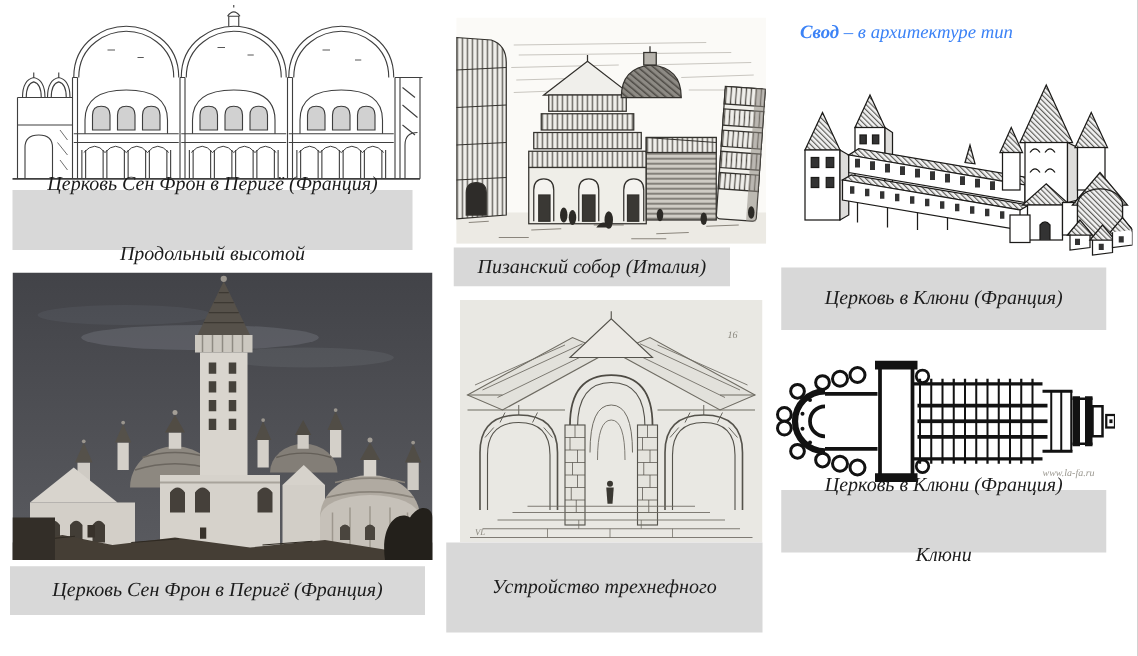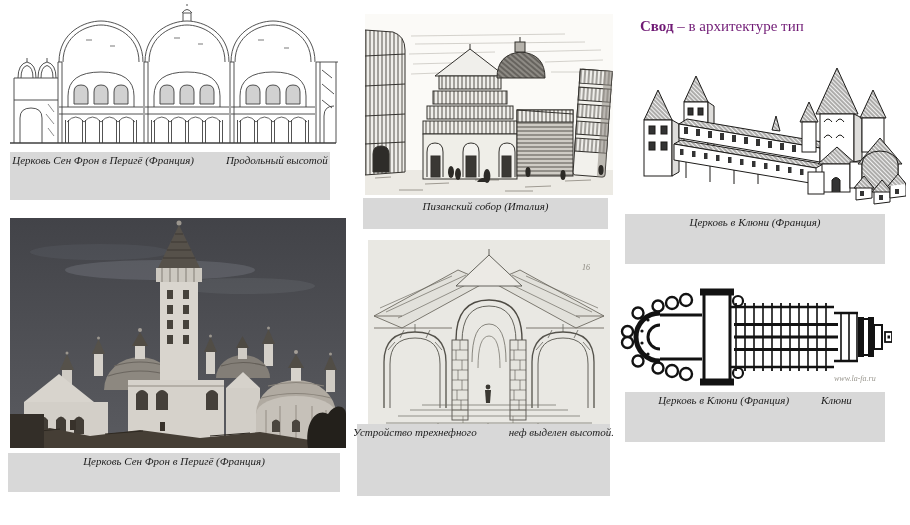--- a/index.html
+++ b/index.html
@@ -17,7 +17,7 @@
   }
   .caption div{white-space:nowrap;}
   .definition{
-    position:absolute;color:#701a75;font-size:15px;line-height:1.45;
+    position:absolute;color:#3b82f6;font-style:italic;font-size:15px;line-height:1.45;
   }
   .definition b{font-weight:bold;}
 </style>

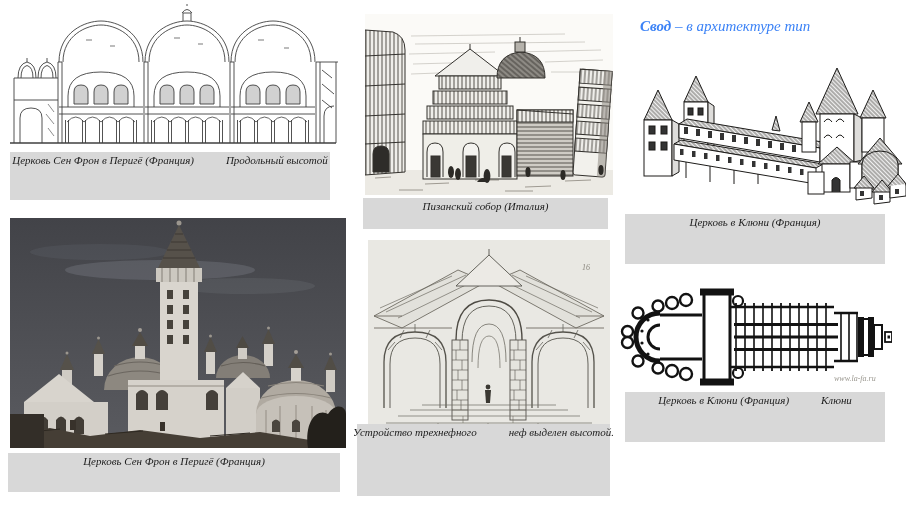--- a/index.html
+++ b/index.html
@@ -12,8 +12,8 @@
   .fig svg{display:block;width:100%;height:100%;}
   .caption{
     position:absolute;background:var(--caption_bg);color:var(--caption_text);
-    font-style:italic;font-size:11px;line-height:1.5;
-    display:flex;flex-direction:row;justify-content:center;text-align:center;gap:32px;
+    font-style:italic;font-size:16px;line-height:1.5;
+    display:flex;flex-direction:column;justify-content:center;text-align:center;gap:32px;
   }
   .caption div{white-space:nowrap;}
   .definition{

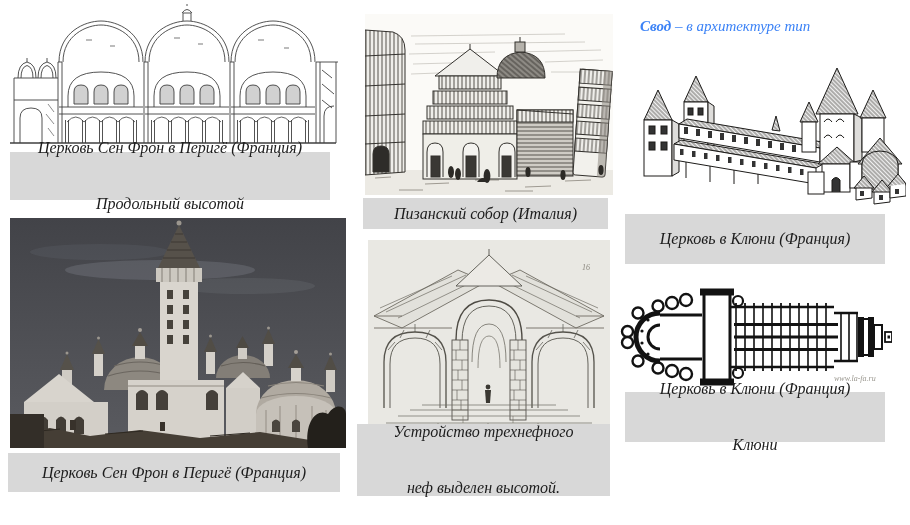--- a/index.html
+++ b/index.html
@@ -184,7 +184,7 @@
     </svg>
   </div>
 
-  <div class="caption" style="left:363px;top:198px;width:245px;height:31px">
+  <div class="caption" style="left:363px;top:198px;width:221px;height:31px">
     <div>Пизанский собор (Италия)</div>
   </div>
 

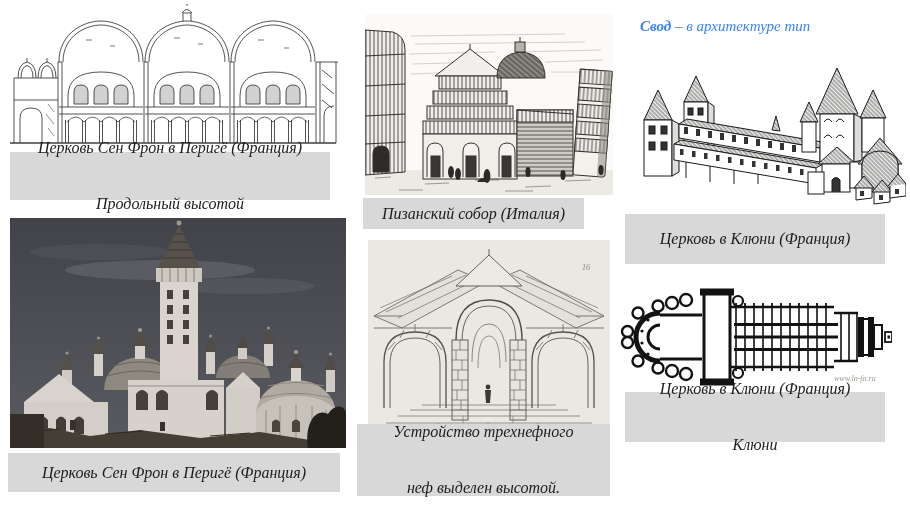--- a/index.html
+++ b/index.html
@@ -435,7 +435,7 @@
     </svg>
   </div>
 
-  <div class="caption" style="left:357px;top:424px;width:253px;height:72px">
+  <div class="caption" style="left:357px;top:434px;width:253px;height:72px">
     <div>Устройство трехнефного</div>
     <div>неф выделен высотой.</div>
   </div>

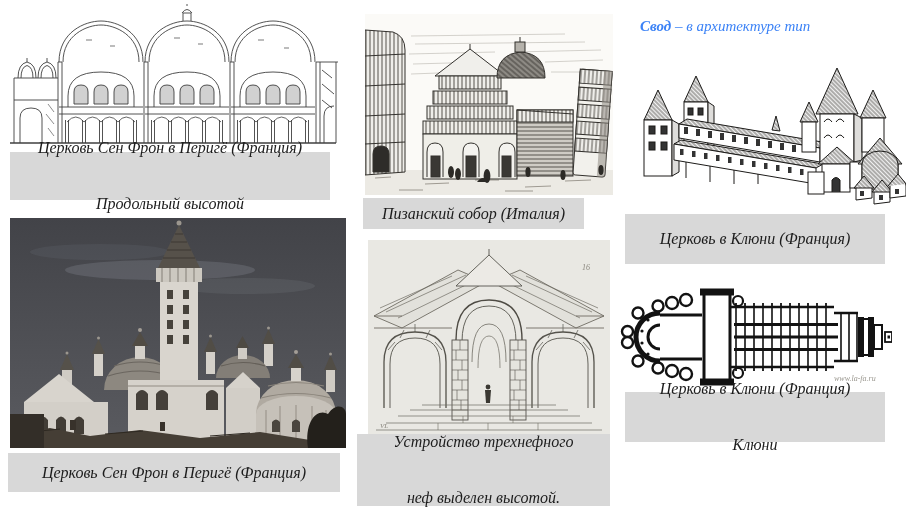--- a/index.html
+++ b/index.html
@@ -437,7 +437,6 @@
 
   <div class="caption" style="left:357px;top:434px;width:253px;height:72px">
     <div>Устройство трехнефного</div>
-    <div>неф выделен высотой.</div>
   </div>
 
   <div class="fig" style="left:606px;top:287px;width:286px;height:100px">

